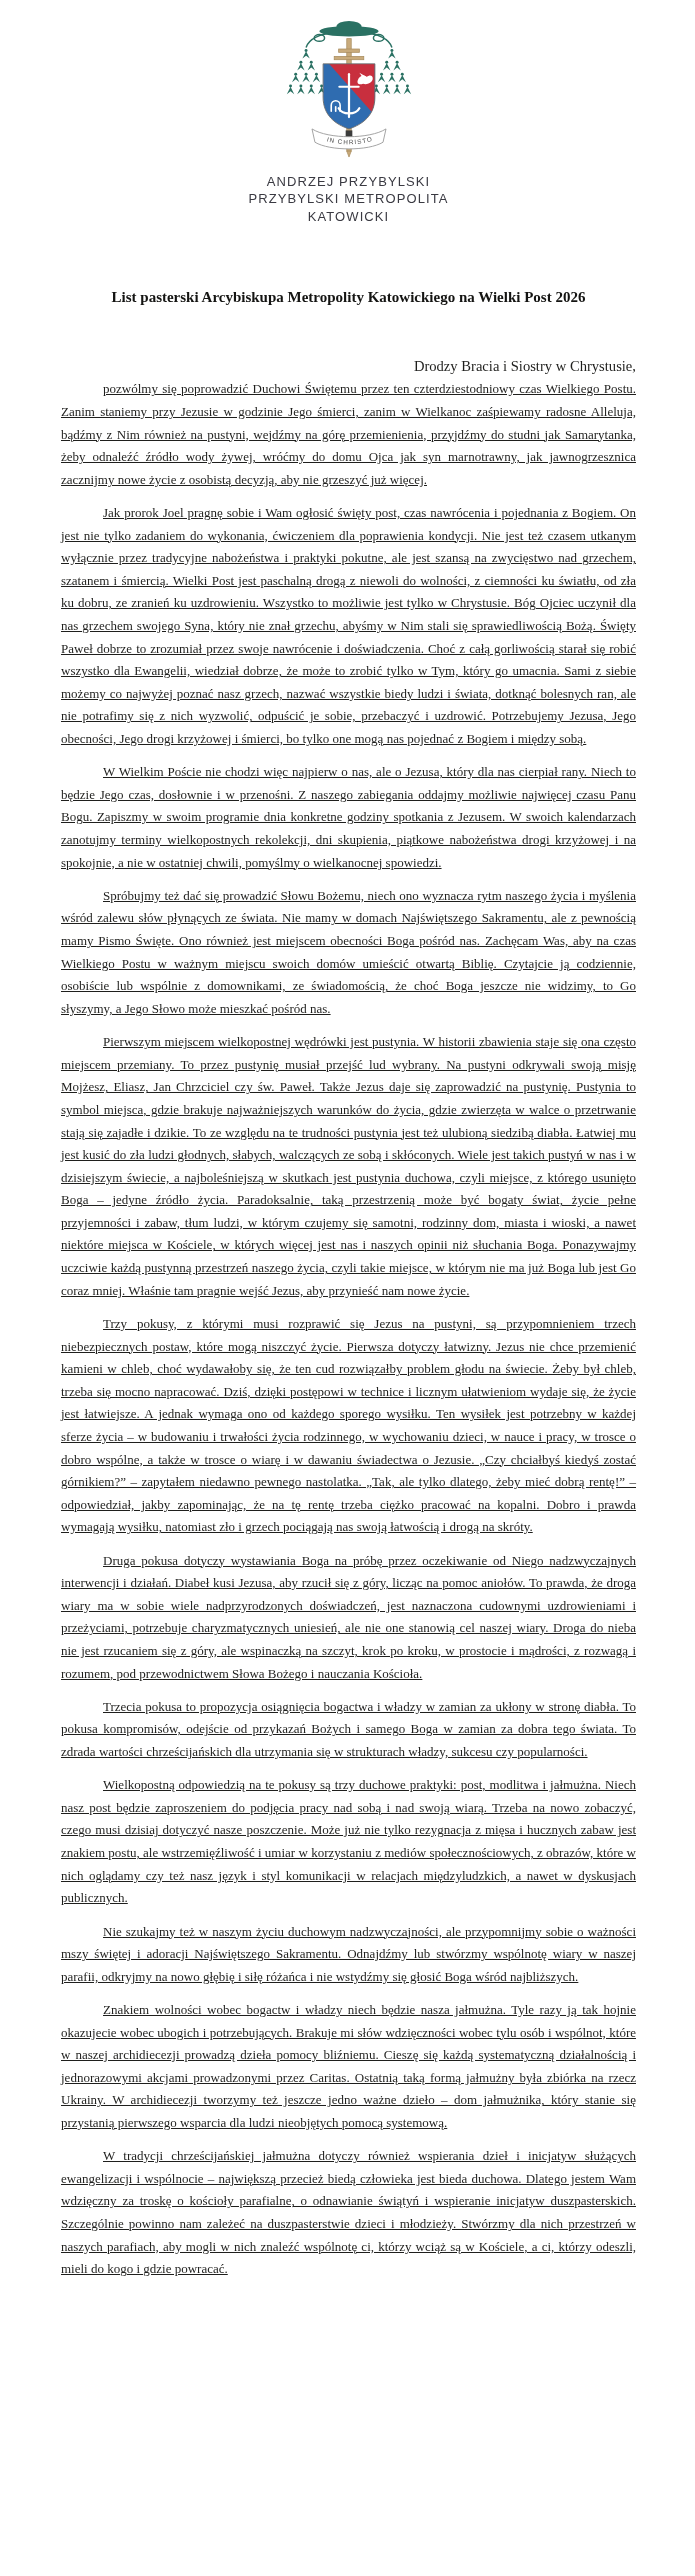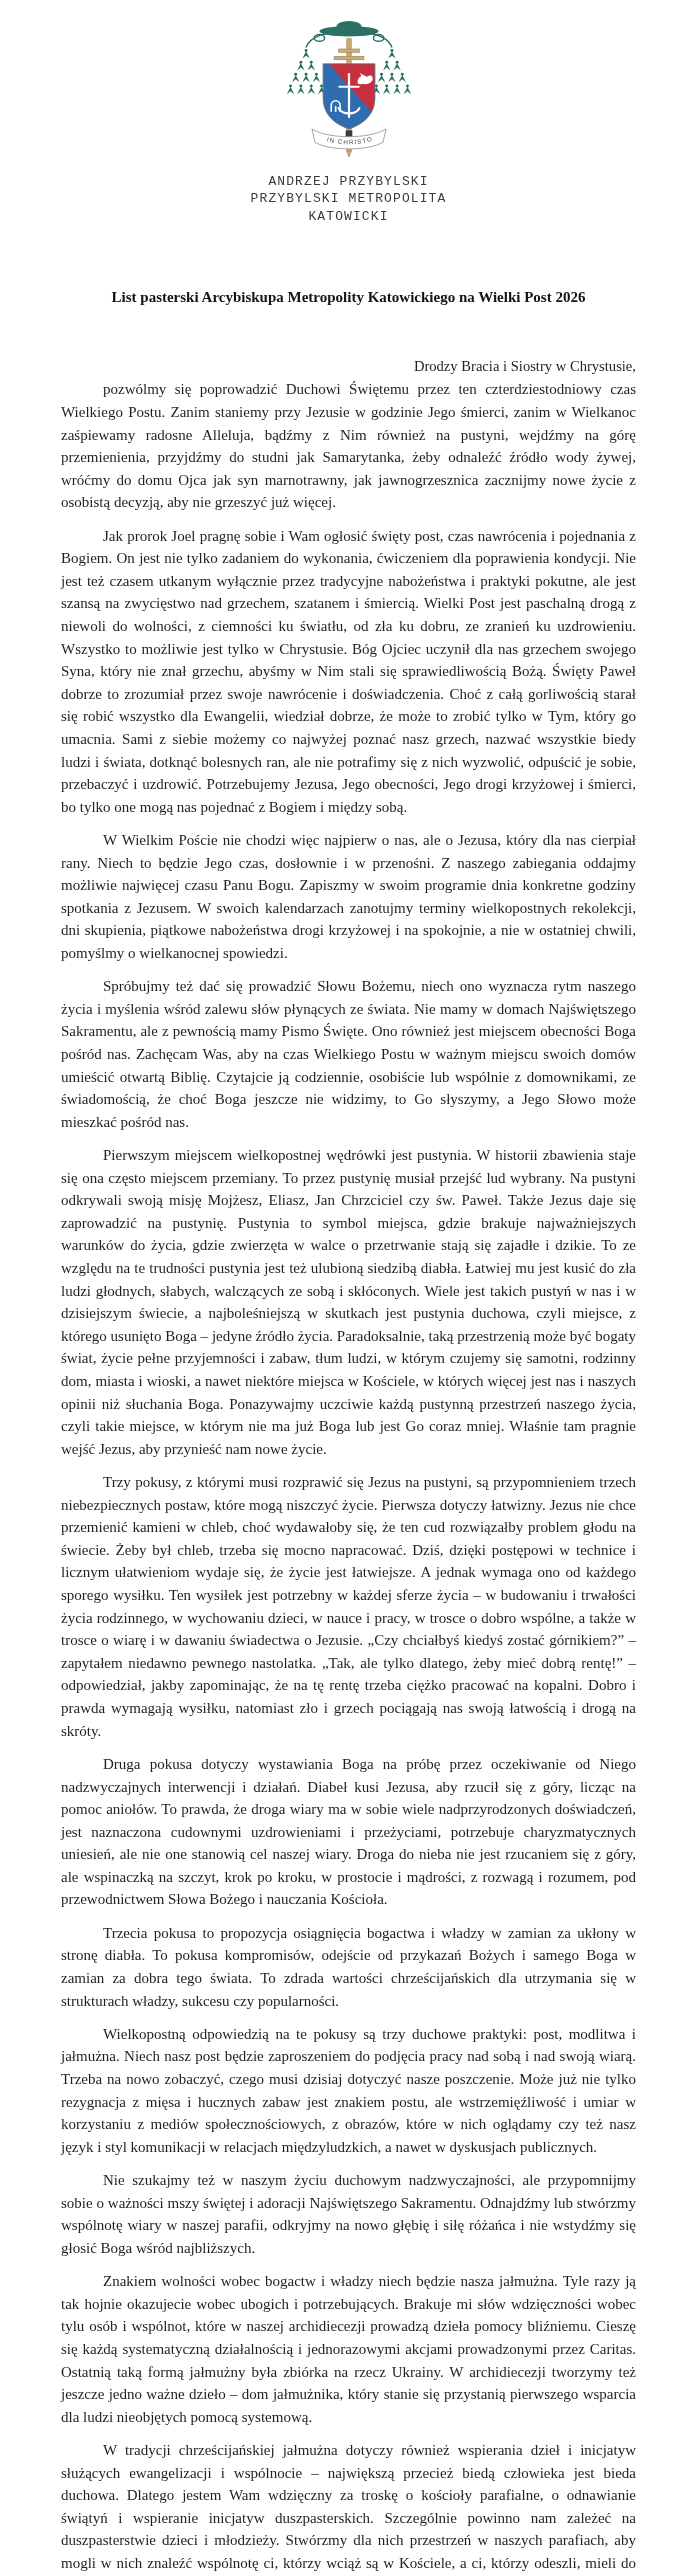--- a/index.html
+++ b/index.html
@@ -23,7 +23,7 @@
   .crest{ display:inline-block; }
   .name-block{
     margin-top:9.7px;
-    font-family:Liberation Mono, monospace;
+    font-family:Liberation Sans, sans-serif;
     font-size:13px;
     line-height:1.32;
     letter-spacing:1.1px;

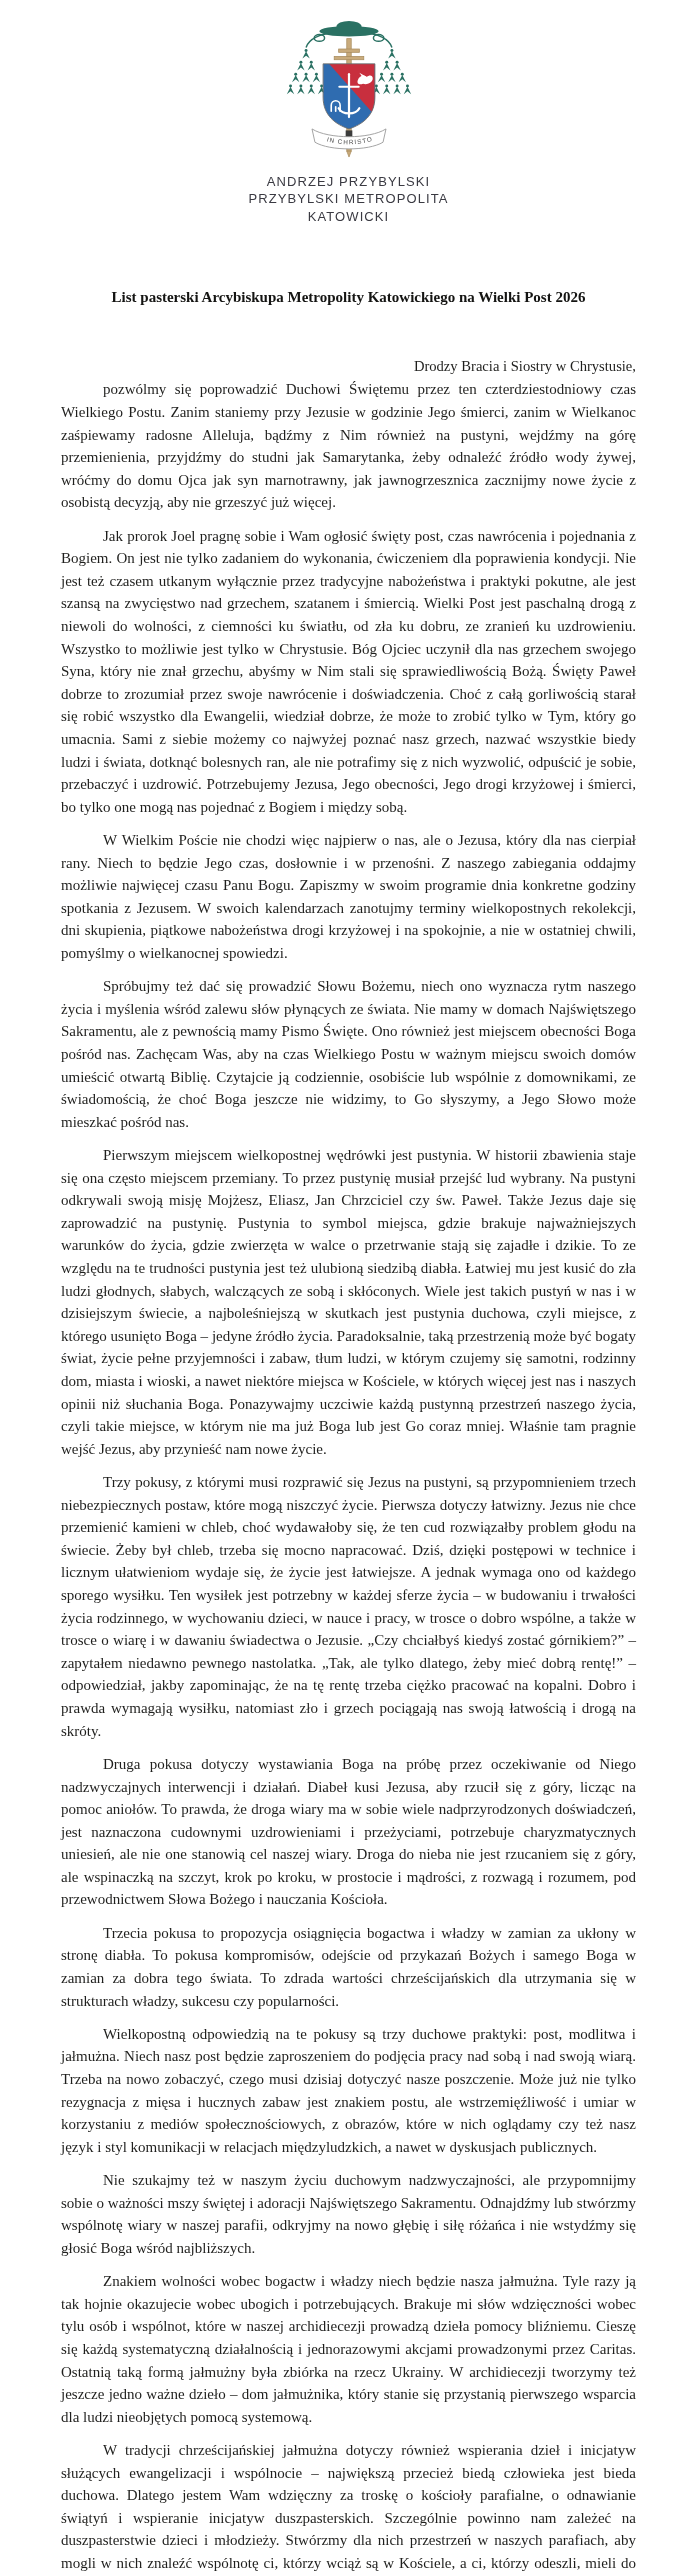--- a/index.html
+++ b/index.html
@@ -50,8 +50,9 @@
     margin:0 0 10.7px 0;
     text-indent:42px;
     text-align:justify;
-    font-size:15px;
+    font-size:13px;
     line-height:22.6px;
+    text-decoration:underline;
   }
   .letter-body p.para:last-of-type{ margin-bottom:1px; }
 </style>

